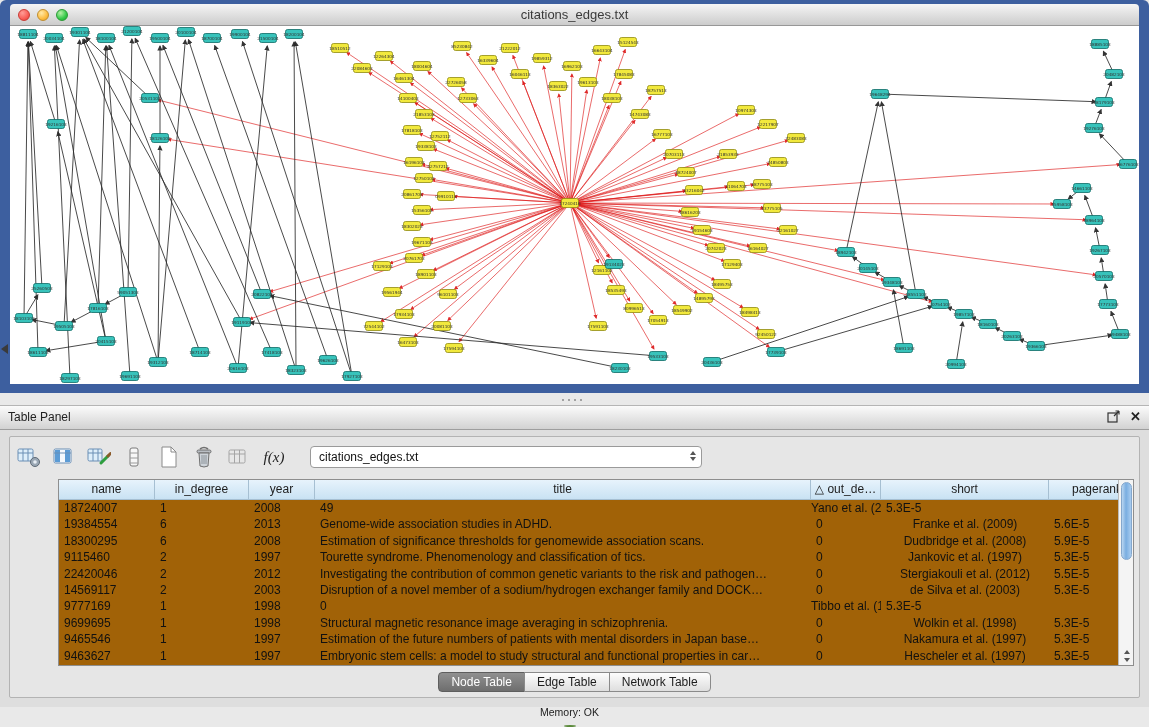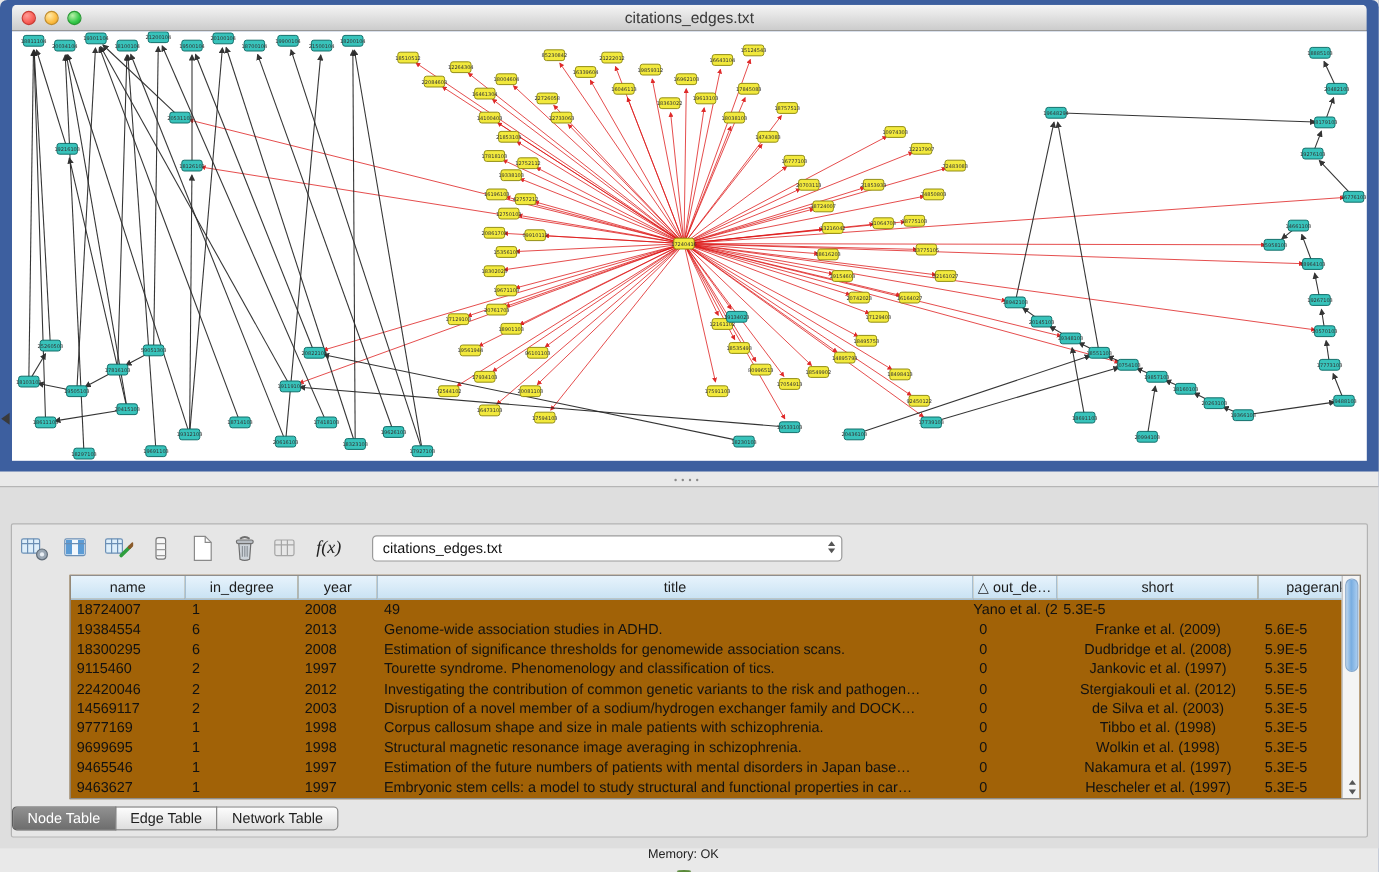--- a/index.html
+++ b/index.html
@@ -804,6 +804,16 @@
   <div class="left-arrow"></div>
 
   <div class="table-panel">
+    <div class="panel-header">
+      <span class="ptitle">Table Panel</span>
+      <span class="ph-icons">
+        <svg width="13" height="13">
+          <rect x="1" y="3" width="9" height="9" fill="none" stroke="#333" stroke-width="1.2"></rect>
+          <path d="M7 6 L12 1 M12 1 L8.5 1 M12 1 L12 4.5" stroke="#333" stroke-width="1.2" fill="none"></path>
+        </svg>
+        <span class="closex">✕</span>
+      </span>
+    </div>
 
     <div class="panel-body">
 

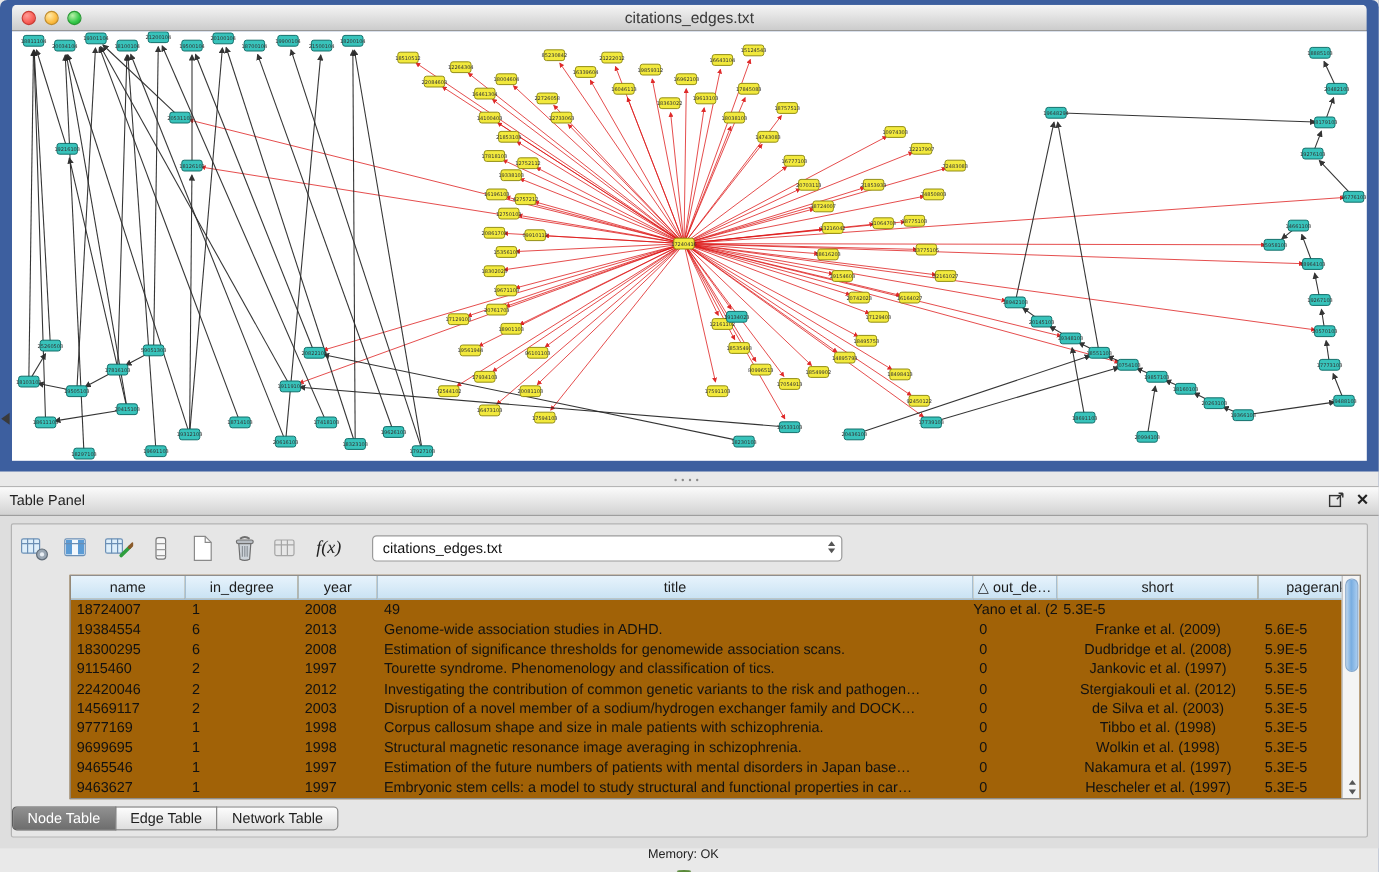--- a/index.html
+++ b/index.html
@@ -954,7 +954,6 @@
               <div class="td c0">9777169</div>
               <div class="td c1">1</div>
               <div class="td c2">1998</div>
-              <div class="td c3">Corpus callosum shape and size in male patients with schizophrenia.</div>
               <div class="td c4">0</div>
               <div class="td c5">Tibbo et al. (1998)</div>
               <div class="td c6">5.3E-5</div>

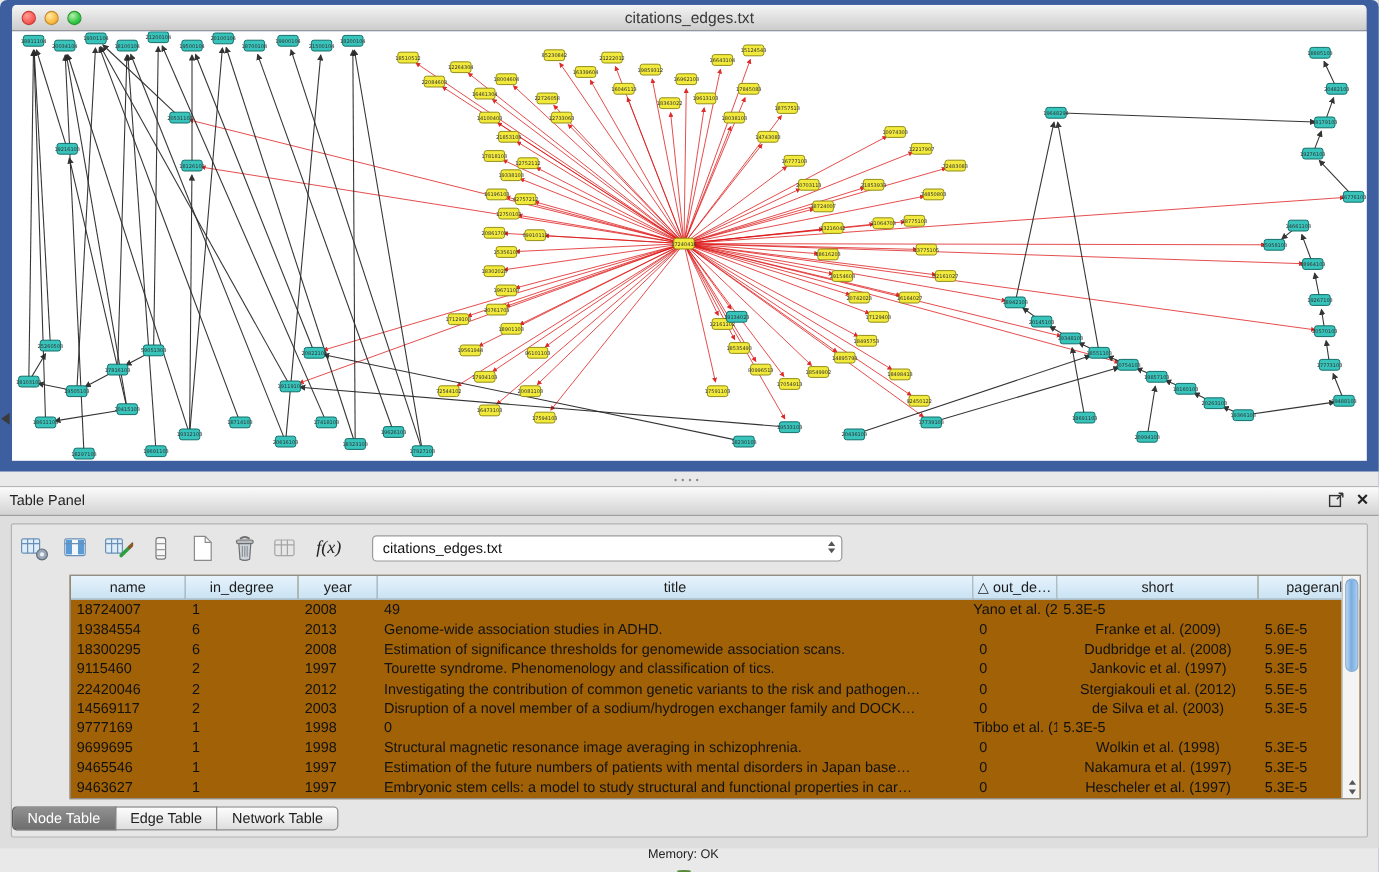--- a/index.html
+++ b/index.html
@@ -69,7 +69,7 @@
   .sarrows { position:absolute; bottom:3px; left:0; width:15px; display:flex;
     flex-direction:column; align-items:center; gap:4px; }
 
-  .tabsbar { position:absolute; left:0; right:0; bottom:5px; display:flex; }
+  .tabsbar { position:absolute; left:0; right:0; bottom:5px; display:flex; justify-content:center; }
   .seggroup { display:flex; }
   .seg { height:20px; padding:0 12px; font-size:12px; border:1px solid #8a8a8a;
     background:linear-gradient(#fdfdfd,#dedede); color:#1d1d1d; margin-left:-1px; font-family:"Liberation Sans",sans-serif; }

